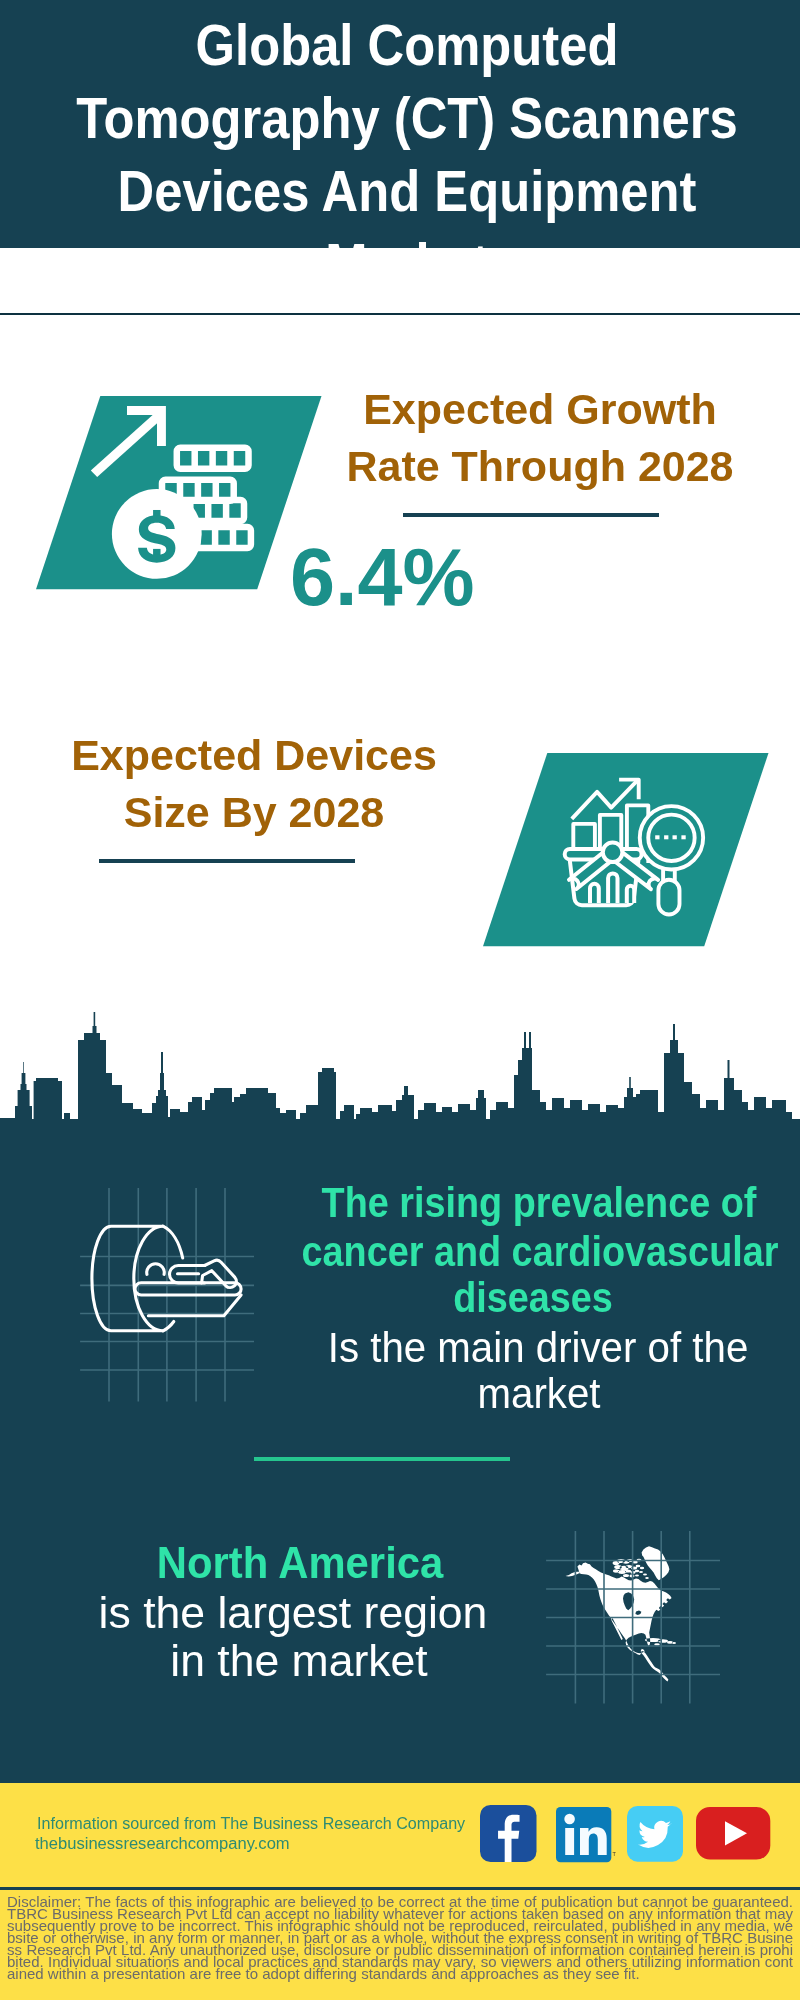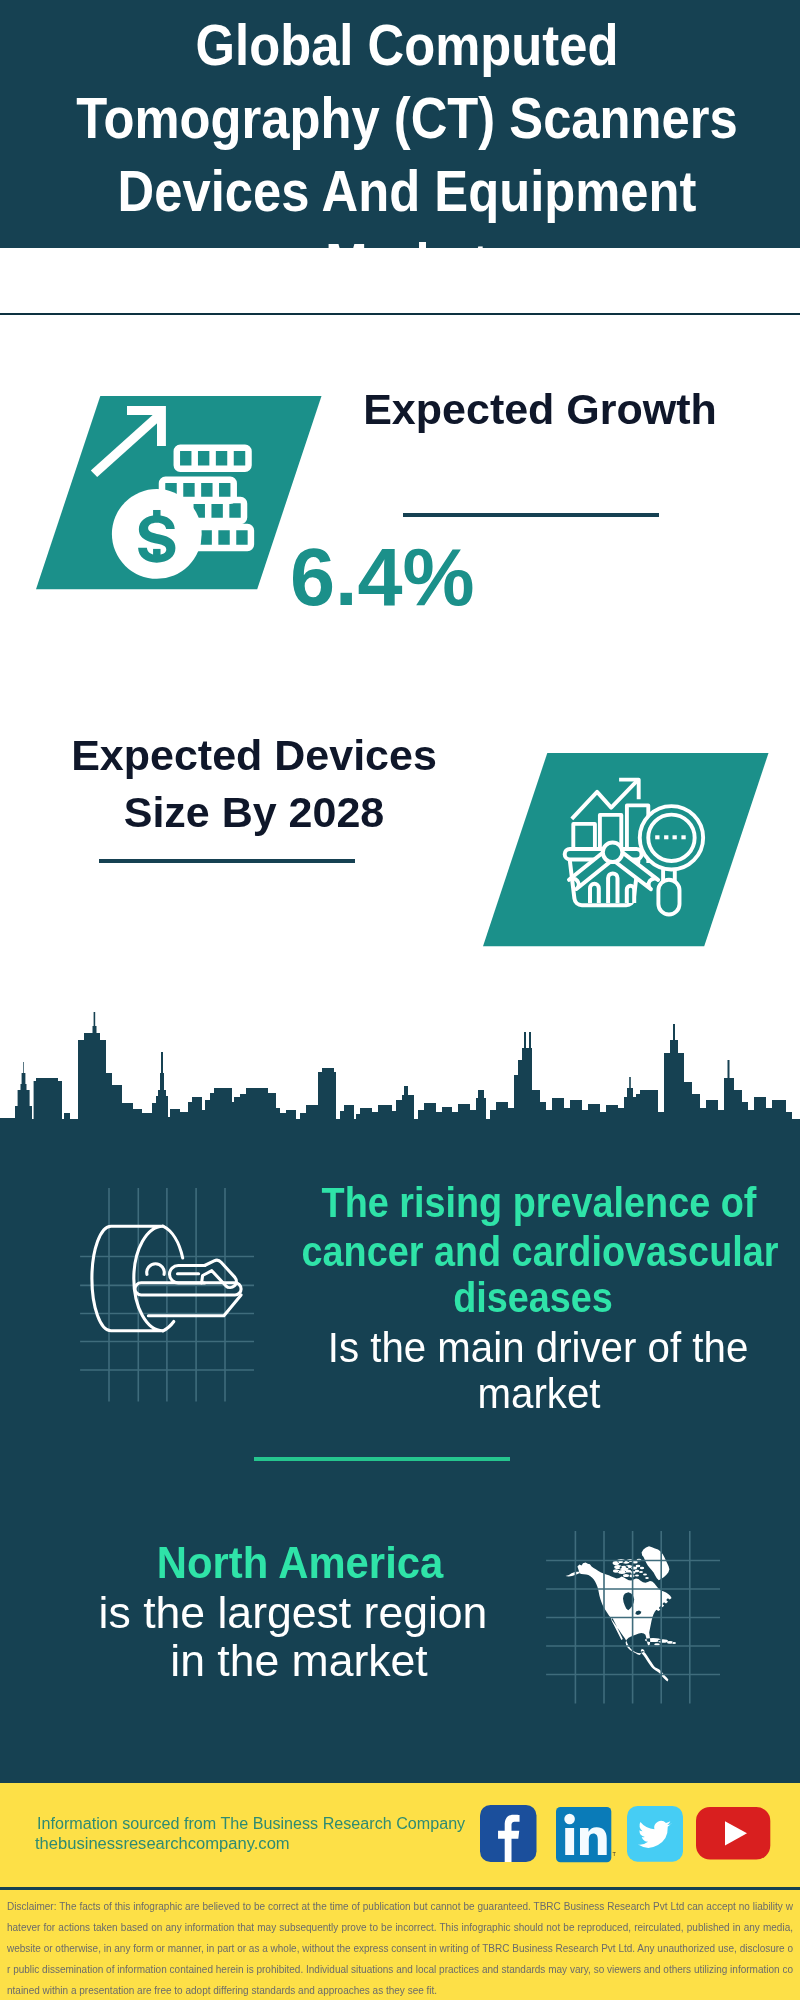--- a/index.html
+++ b/index.html
@@ -17,7 +17,7 @@
   .para{position:absolute;}
   .para svg{display:block;overflow:visible;}
 
-  .stat-head{position:absolute;color:#0f172a;font-weight:bold;font-size:43px;line-height:57px;text-align:center;}
+  .stat-head{position:absolute;color:#a16207;font-weight:bold;font-size:43px;line-height:57px;text-align:center;}
   .stat-rule{position:absolute;height:4px;background:#164152;}
   .stat-val{position:absolute;color:#1b908a;font-weight:bold;text-align:left;}
 

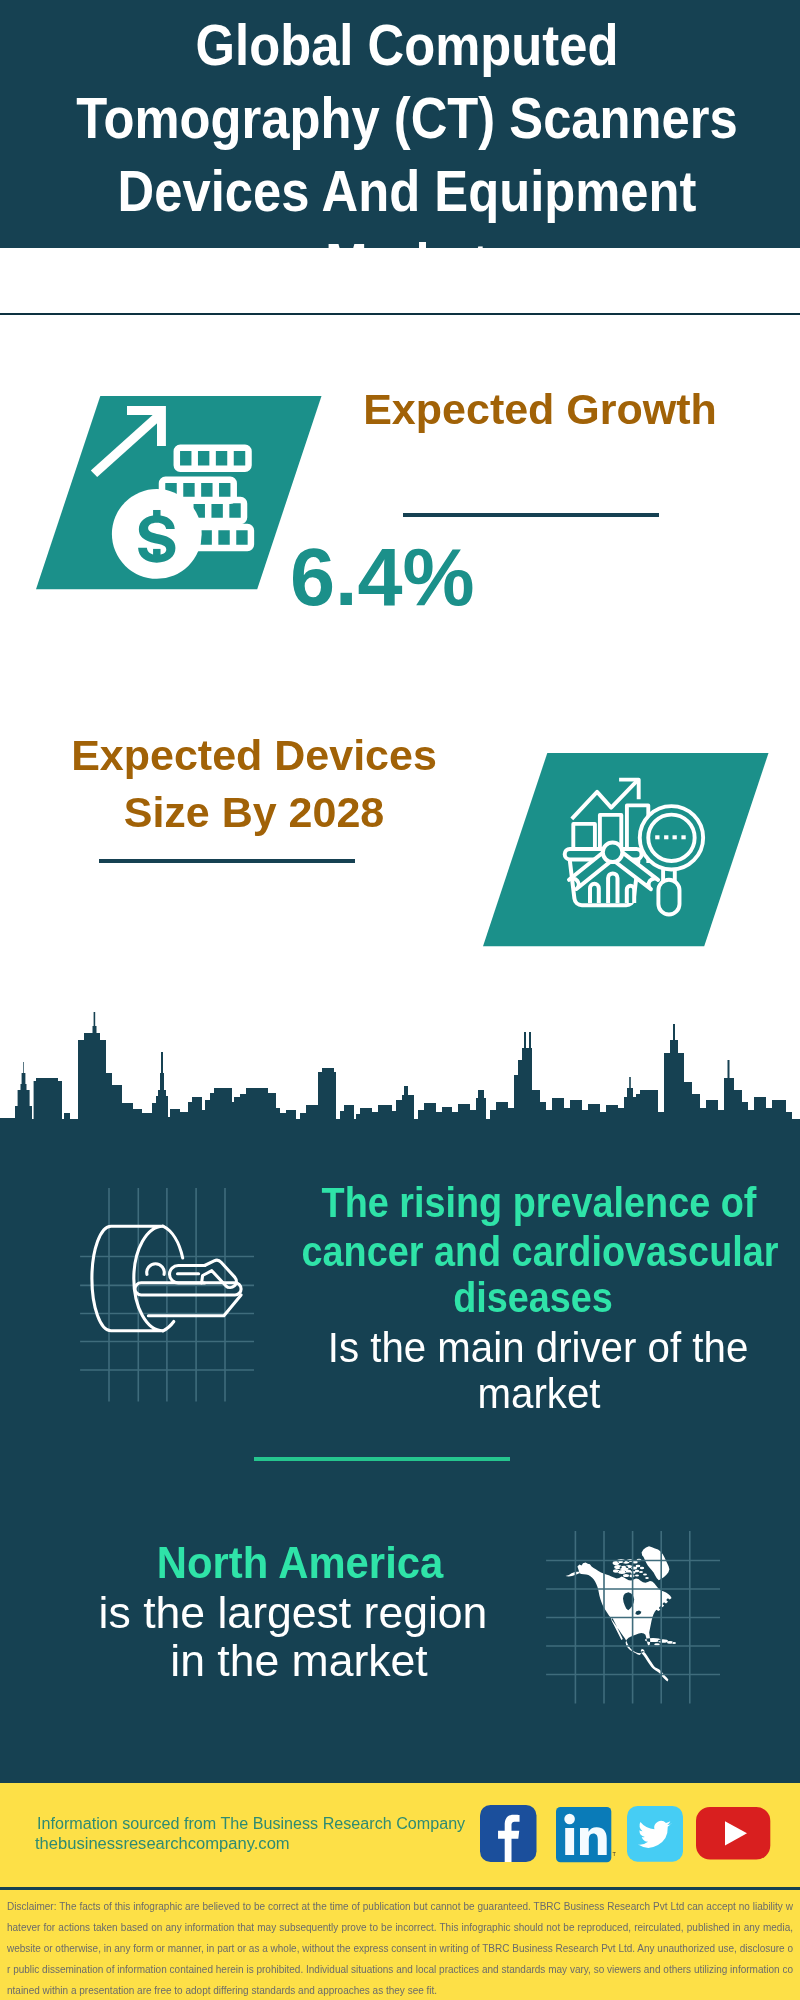--- a/index.html
+++ b/index.html
@@ -83,6 +83,7 @@
   </div>
   <div class="stat-head" style="left:290px;top:381px;width:500px;">
     <span>Expected Growth</span><br>
+    <span>Rate Through 2028</span>
   </div>
   <div class="stat-rule" style="left:403px;top:513px;width:256px;"></div>
   <div class="stat-val" style="left:290px;top:537px;width:500px;font-size:81px;line-height:81px;">6.4%</div>

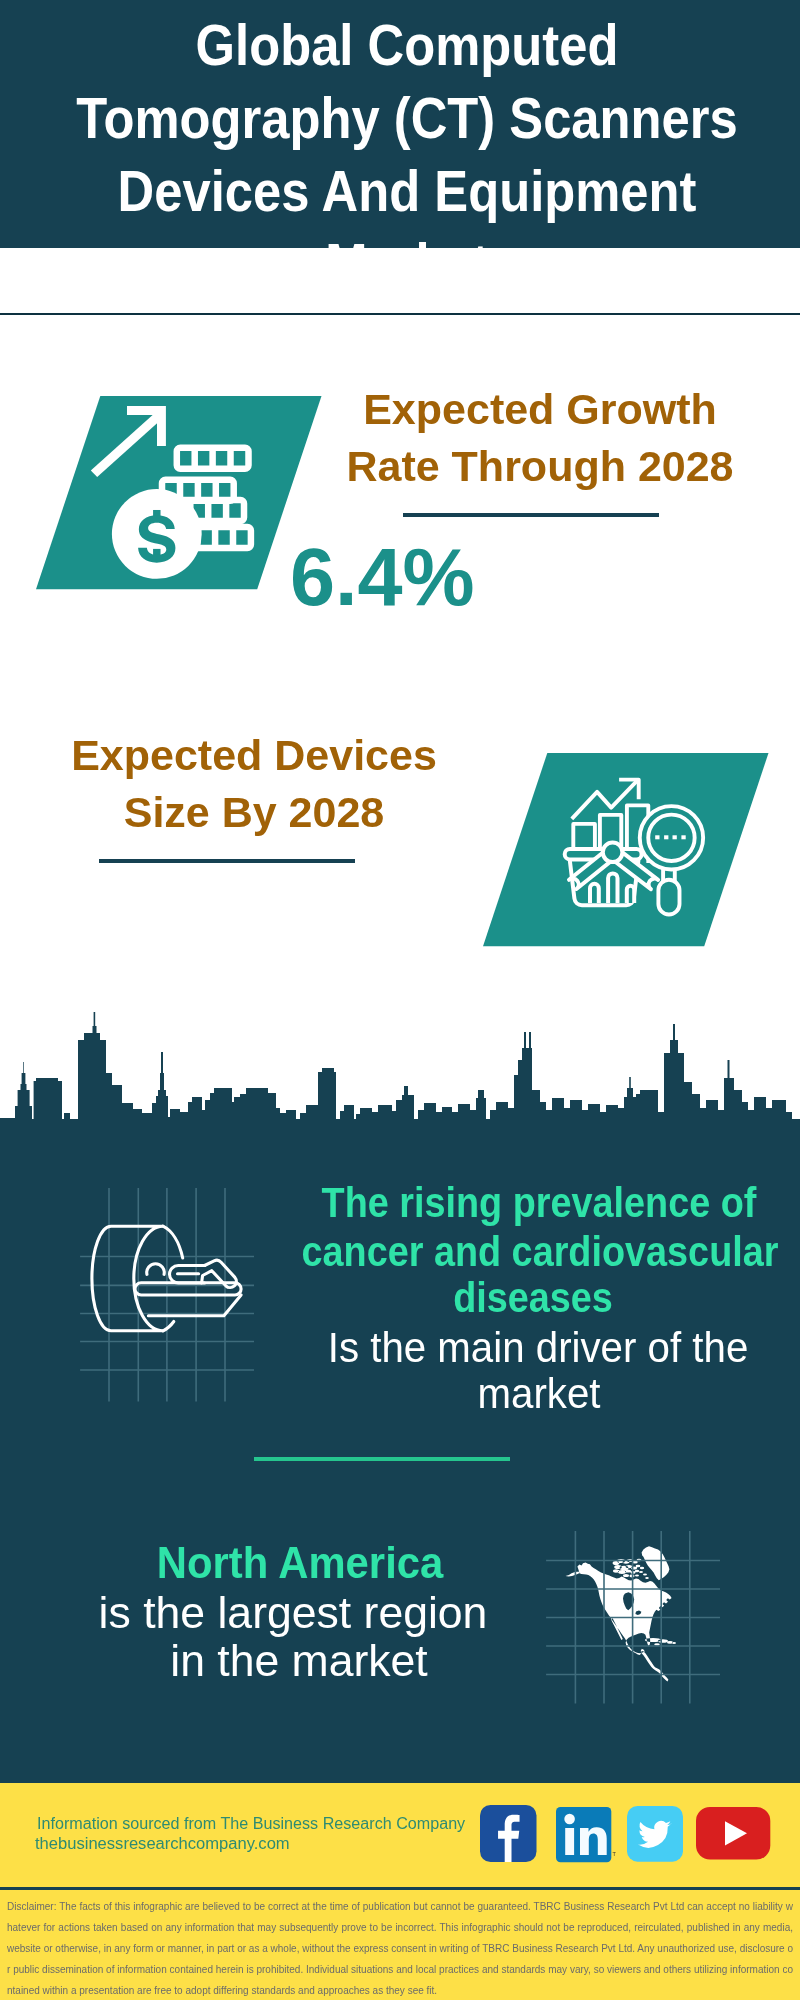--- a/index.html
+++ b/index.html
@@ -40,7 +40,7 @@
   .foot-top-rule{position:absolute;left:0;top:0;width:800px;height:3px;background:#164152;}
   .src{position:absolute;color:#2e8b72;font-size:16px;line-height:16px;white-space:nowrap;transform-origin:left top;}
   .social{position:absolute;}
-  .disclaimer{position:absolute;color:#6b6b6b;font-size:10px;line-height:21px;text-align:justify;word-break:break-all;}
+  .disclaimer{position:absolute;color:#6b6b6b;font-size:15px;line-height:12px;text-align:justify;word-break:break-all;}
   .foot-mid-rule{position:absolute;height:2px;background:#164152;}
 </style>
 </head>

